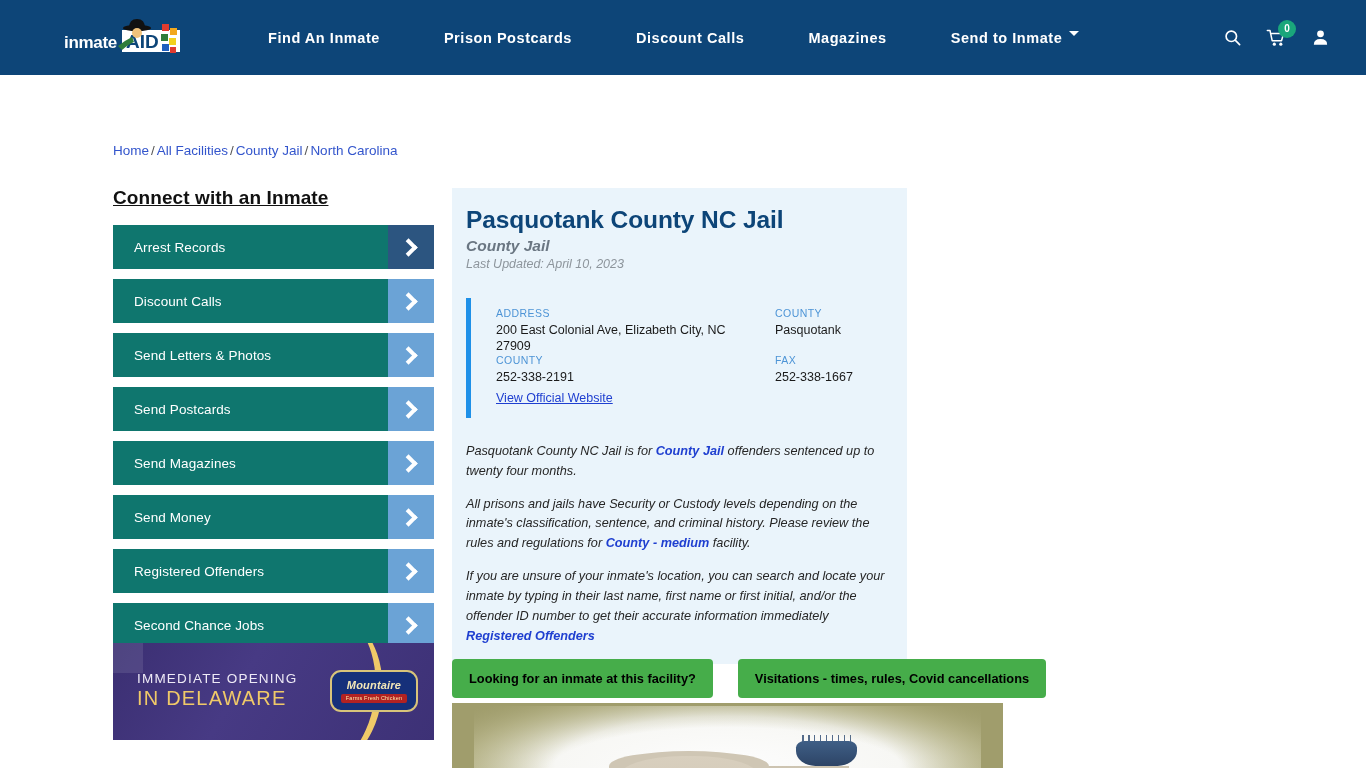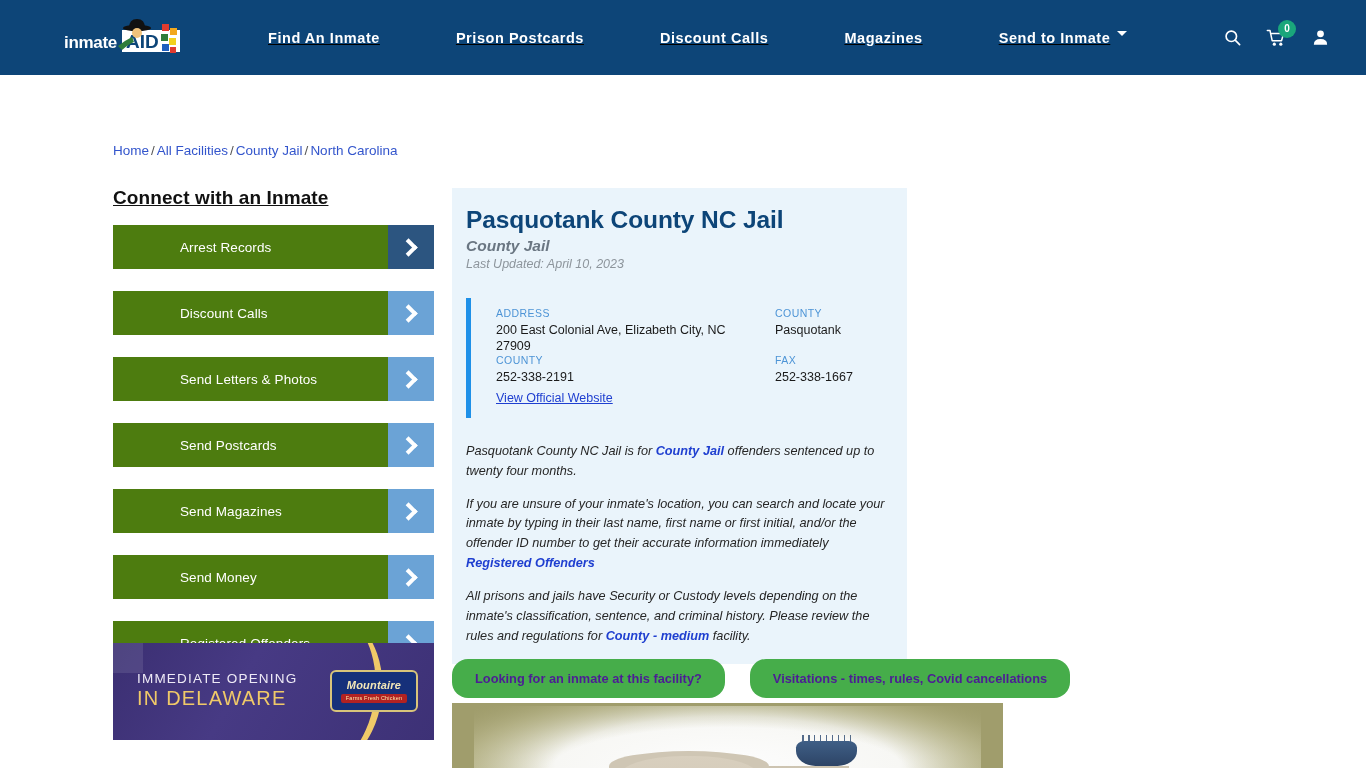--- a/index.html
+++ b/index.html
@@ -27,8 +27,7 @@
     align-items: center;
     flex: 1;
     padding-left: 56px;
-    gap: 12px;
-    text-decoration: underline;
+    gap: 0;
   }
   .nav-link {
     color: #ffffff;

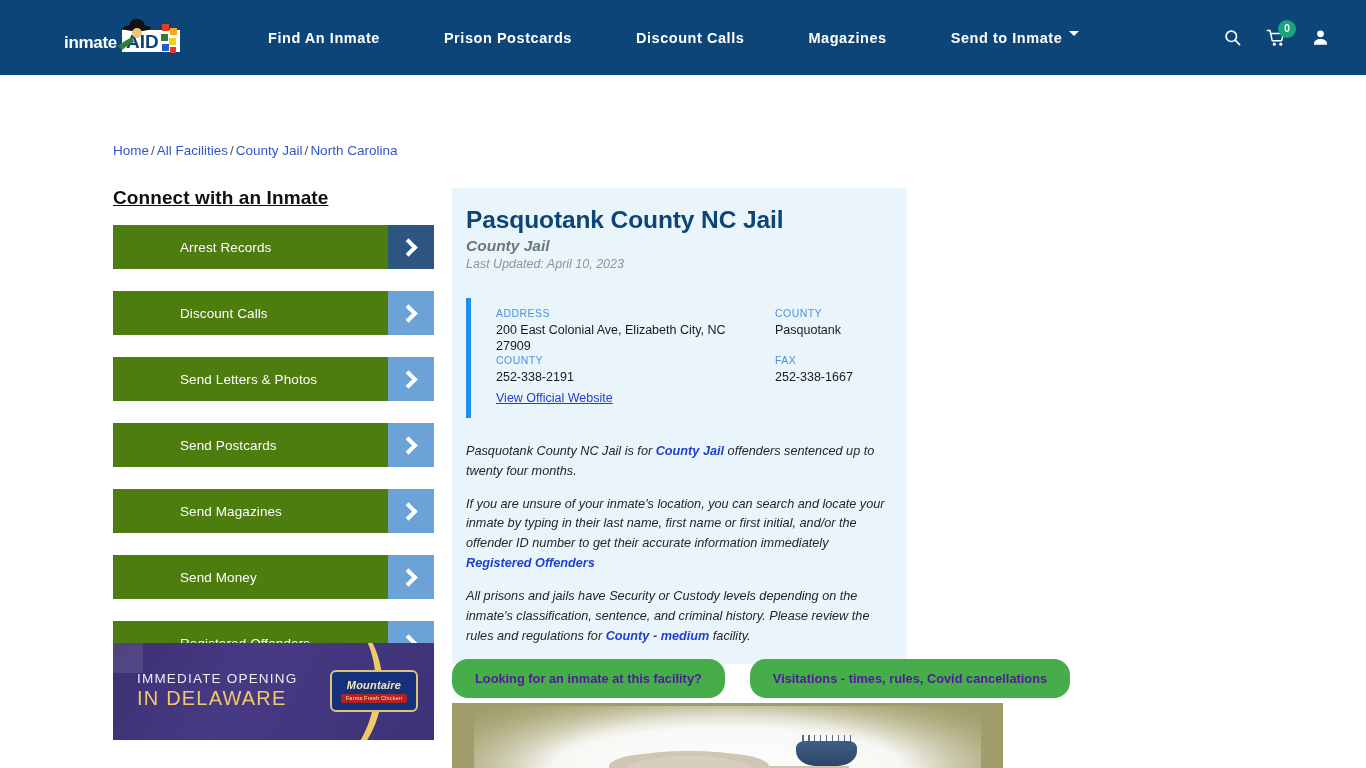--- a/index.html
+++ b/index.html
@@ -102,14 +102,13 @@
   }
   .side-btn {
     height: 44px;
-    background: #4d7c0f;
+    background: #0f766e;
     display: flex;
     align-items: center;
-    margin-bottom: 22px;
+    margin-bottom: 10px;
     cursor: pointer;
     position: relative;
     overflow: hidden;
-    padding-left: 46px;
   }
   .side-btn .label {
     color: #ffffff;

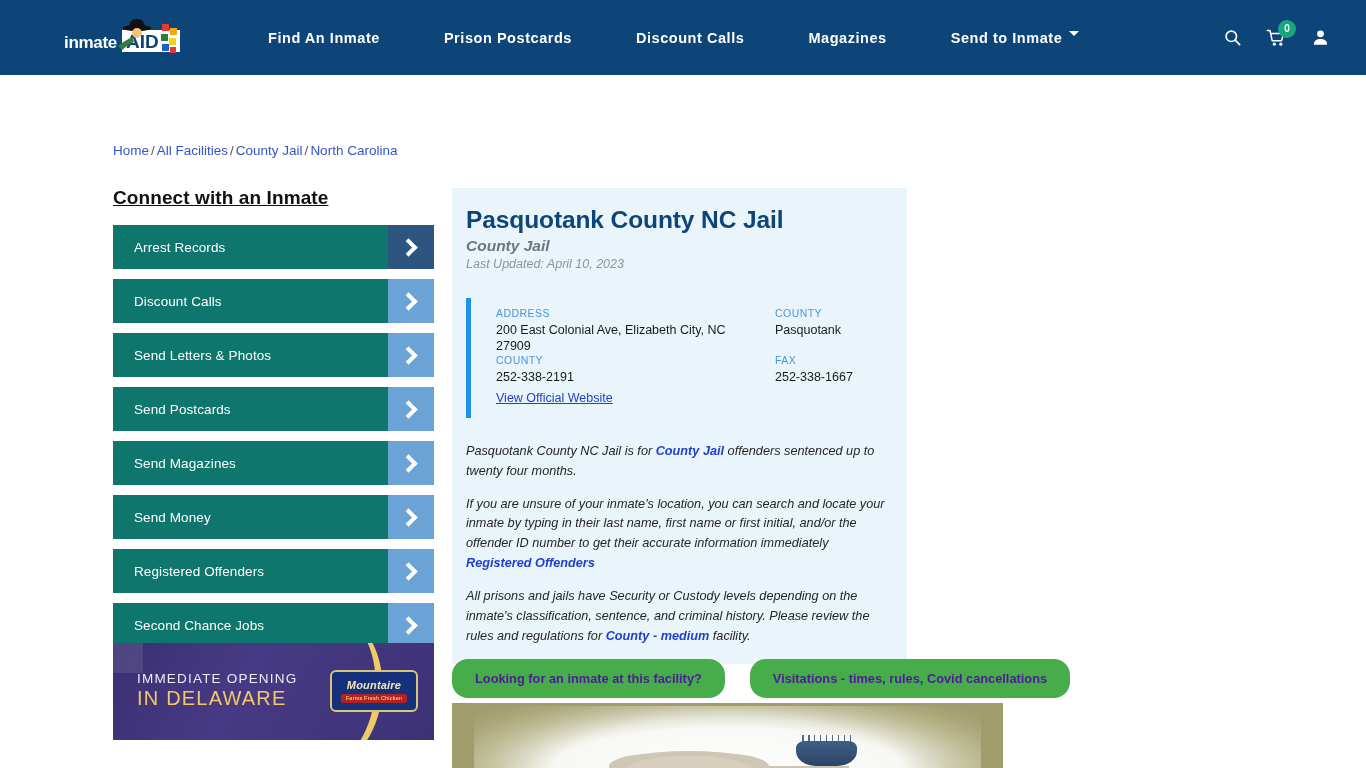--- a/index.html
+++ b/index.html
@@ -489,8 +489,8 @@
 
     <div class="desc">
       <p><span>Pasquotank County NC Jail is for </span><span class="hl">County Jail</span><span> offenders sentenced up to twenty four months.</span></p>
+      <p><span>All prisons and jails have Security or Custody levels depending on the inmate's classification, sentence, and criminal history. Please review the rules and regulations for </span><span class="hl">County - medium</span><span> facility.</span></p>
       <p><span>If you are unsure of your inmate's location, you can search and locate your inmate by typing in their last name, first name or first initial, and/or the offender ID number to get their accurate information immediately </span><span class="hl">Registered Offenders</span></p>
-      <p><span>All prisons and jails have Security or Custody levels depending on the inmate's classification, sentence, and criminal history. Please review the rules and regulations for </span><span class="hl">County - medium</span><span> facility.</span></p>
     </div>
   </div>
 

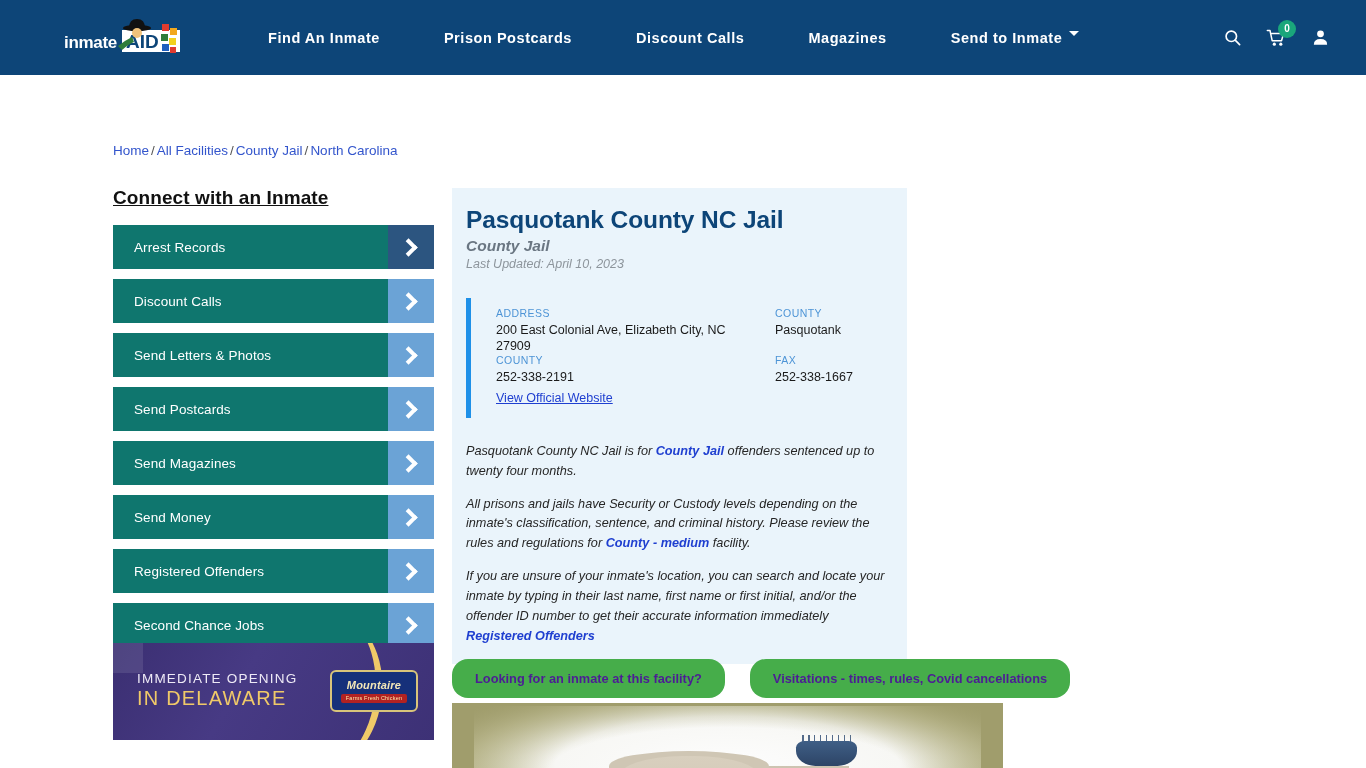--- a/index.html
+++ b/index.html
@@ -161,7 +161,7 @@
     width: 88px; height: 42px;
     background: #16307a;
     border: 2px solid #d8c47a;
-    border-radius: 6px;
+    border-radius: 11px;
     display: flex; flex-direction: column;
     align-items: center; justify-content: center;
     overflow: hidden;

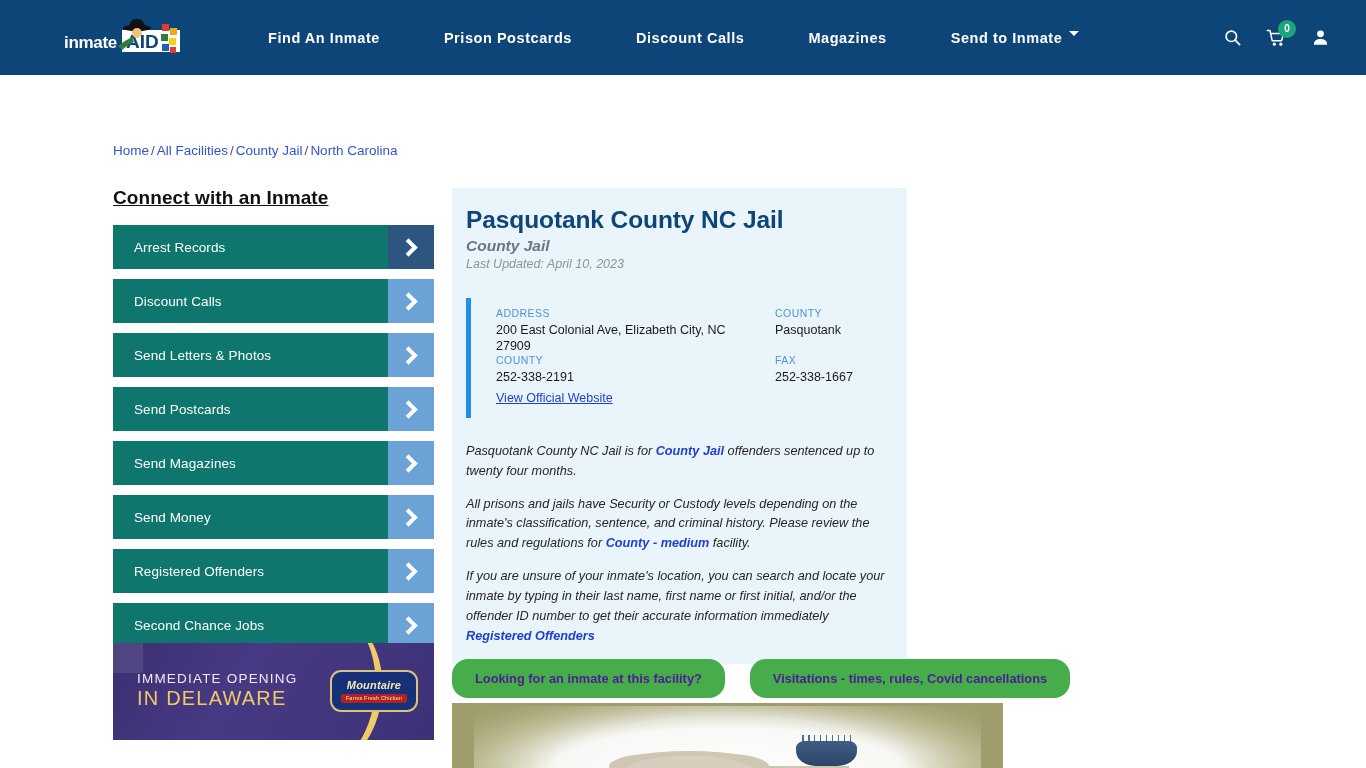--- a/index.html
+++ b/index.html
@@ -259,12 +259,12 @@
   }
   .green-btn {
     background: #46ad4a;
-    color: #4c1d95;
+    color: #000000;
     font-size: 12.8px;
     font-weight: bold;
     border: none;
-    border-radius: 16px;
-    padding: 12px 23px;
+    border-radius: 4px;
+    padding: 12px 17px;
     cursor: pointer;
     white-space: nowrap;
     font-family: "Liberation Sans", sans-serif;

